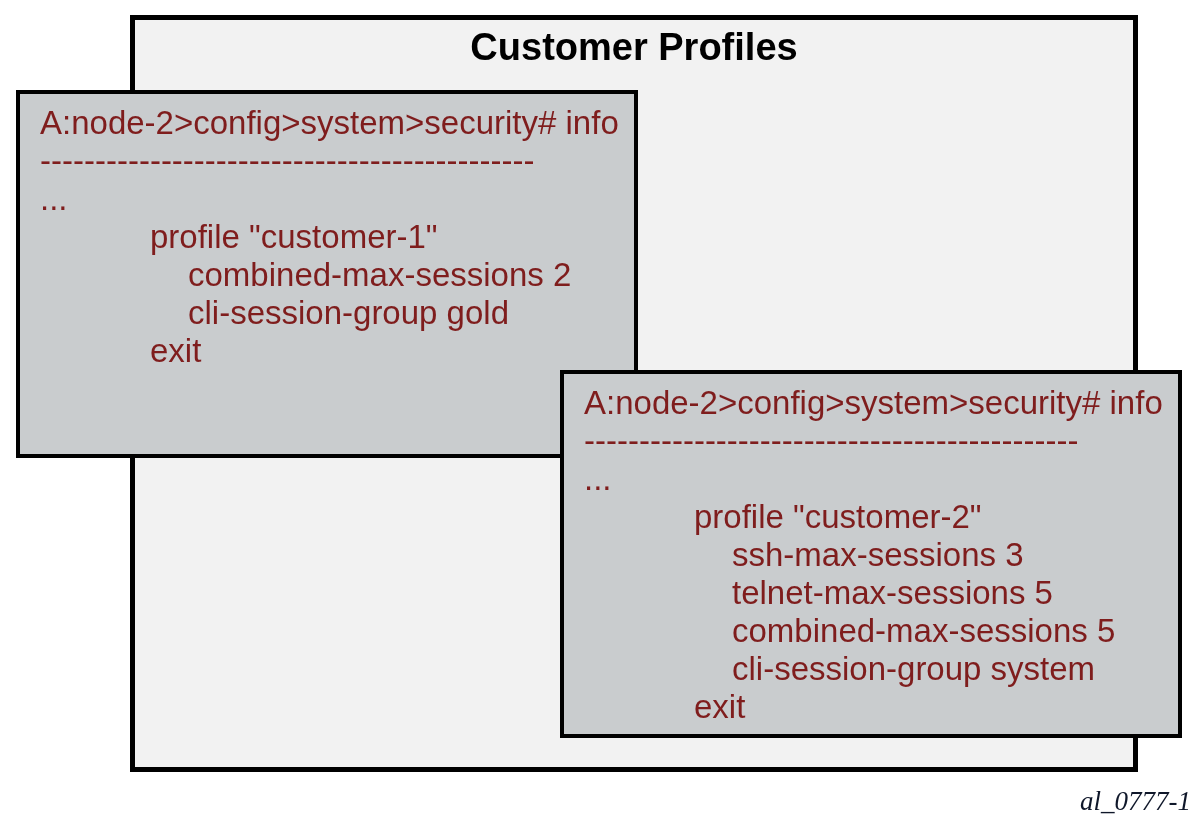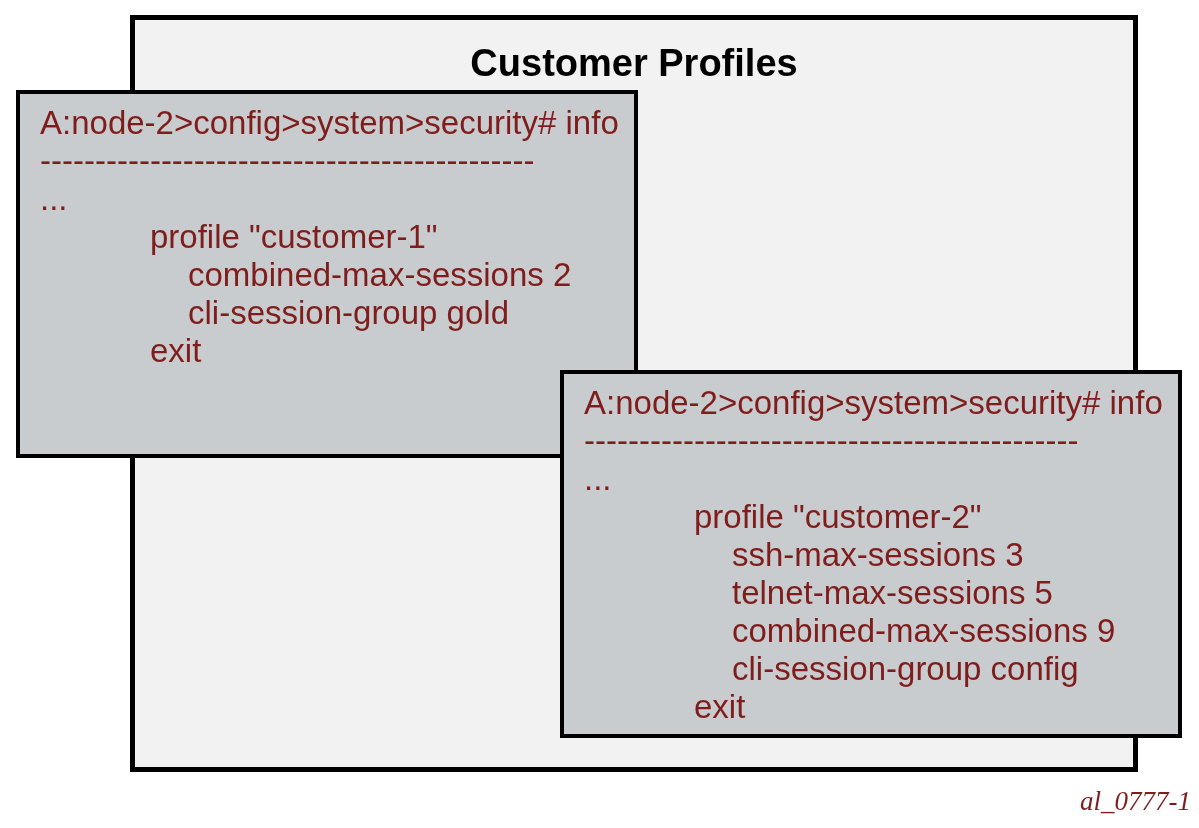--- a/index.html
+++ b/index.html
@@ -23,7 +23,7 @@
     z-index: 1;
   }
   .panel-title {
-    margin-top: 22px;
+    margin-top: 6px;
     text-align: center;
     font-size: 38px;
     font-weight: bold;

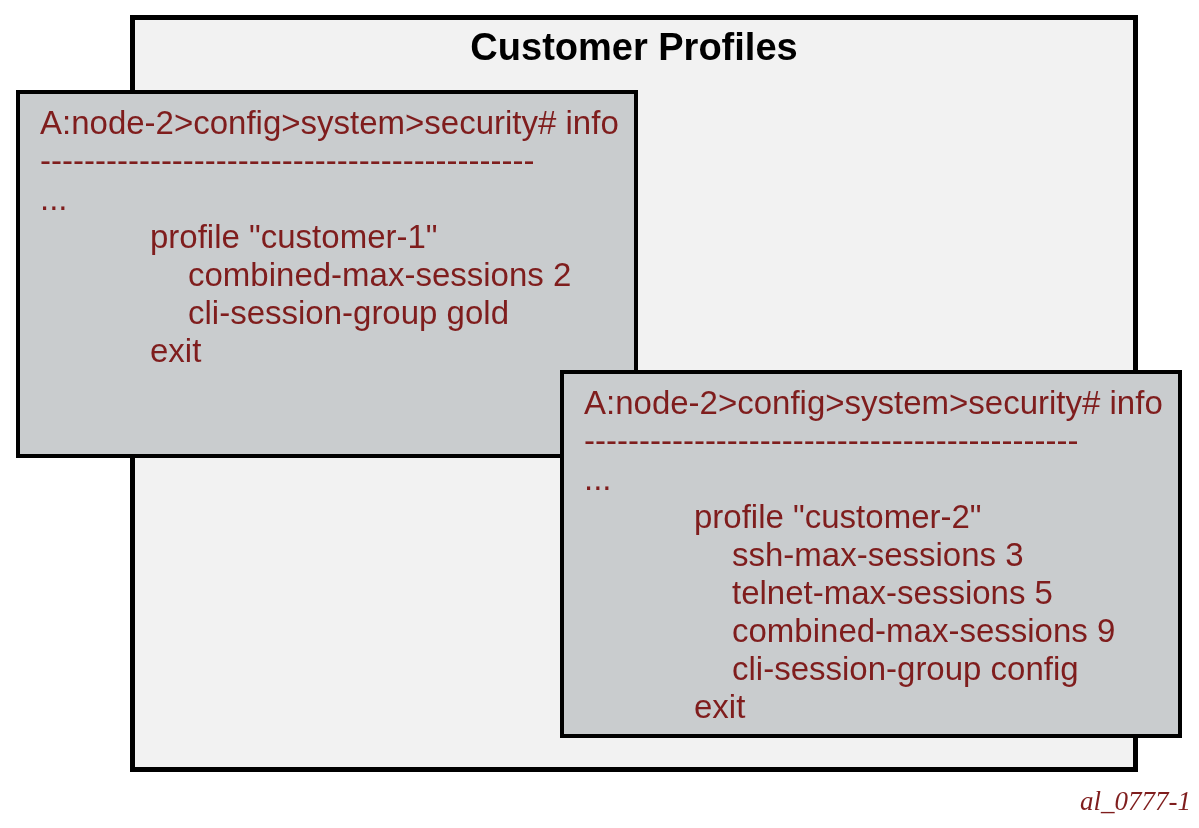--- a/index.html
+++ b/index.html
@@ -84,7 +84,7 @@
     <div class="cli-line indent-1">profile "customer-2"</div>
     <div class="cli-line indent-2">ssh-max-sessions 3</div>
     <div class="cli-line indent-2">telnet-max-sessions 5</div>
-    <div class="cli-line indent-2">combined-max-sessions 9</div>
+    <div class="cli-line indent-2">combined-max-sessions 5</div>
     <div class="cli-line indent-2">cli-session-group config</div>
     <div class="cli-line indent-1">exit</div>
   </div>

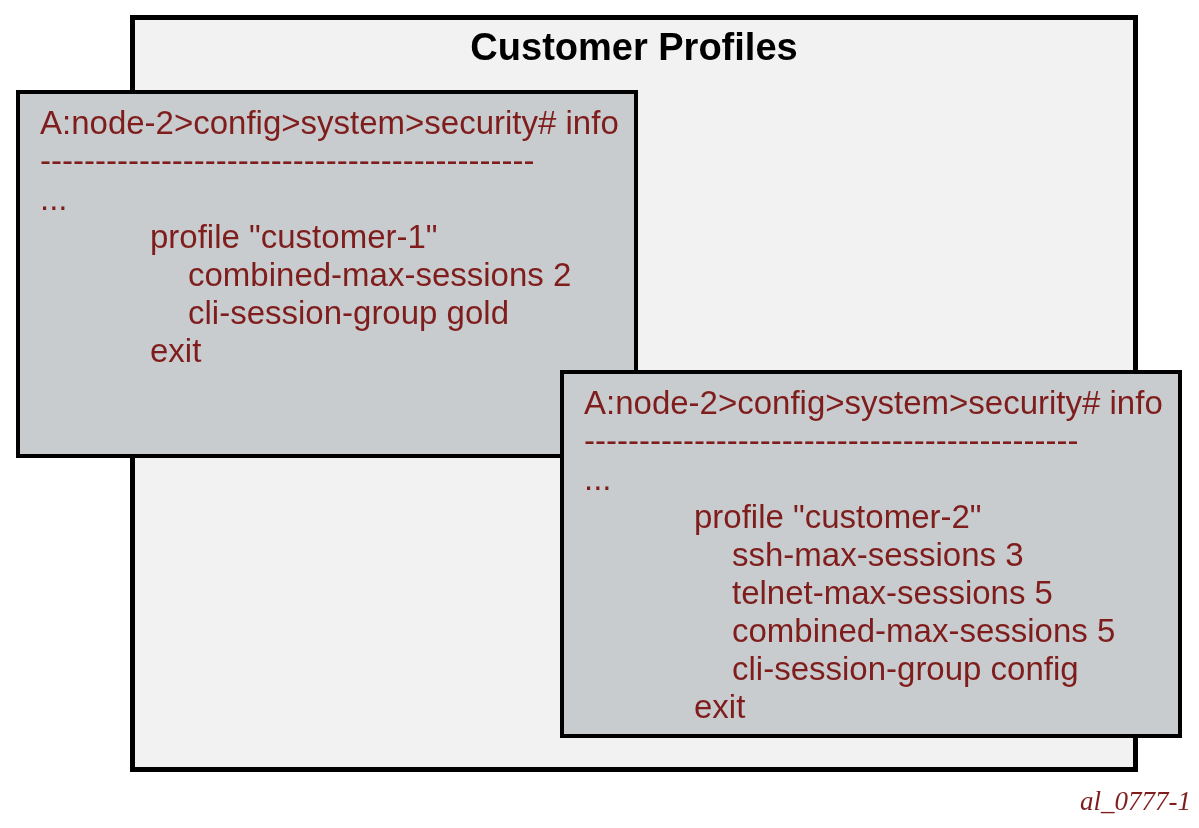--- a/index.html
+++ b/index.html
@@ -85,7 +85,7 @@
     <div class="cli-line indent-2">ssh-max-sessions 3</div>
     <div class="cli-line indent-2">telnet-max-sessions 5</div>
     <div class="cli-line indent-2">combined-max-sessions 5</div>
-    <div class="cli-line indent-2">cli-session-group config</div>
+    <div class="cli-line indent-2">cli-session-group system</div>
     <div class="cli-line indent-1">exit</div>
   </div>
 

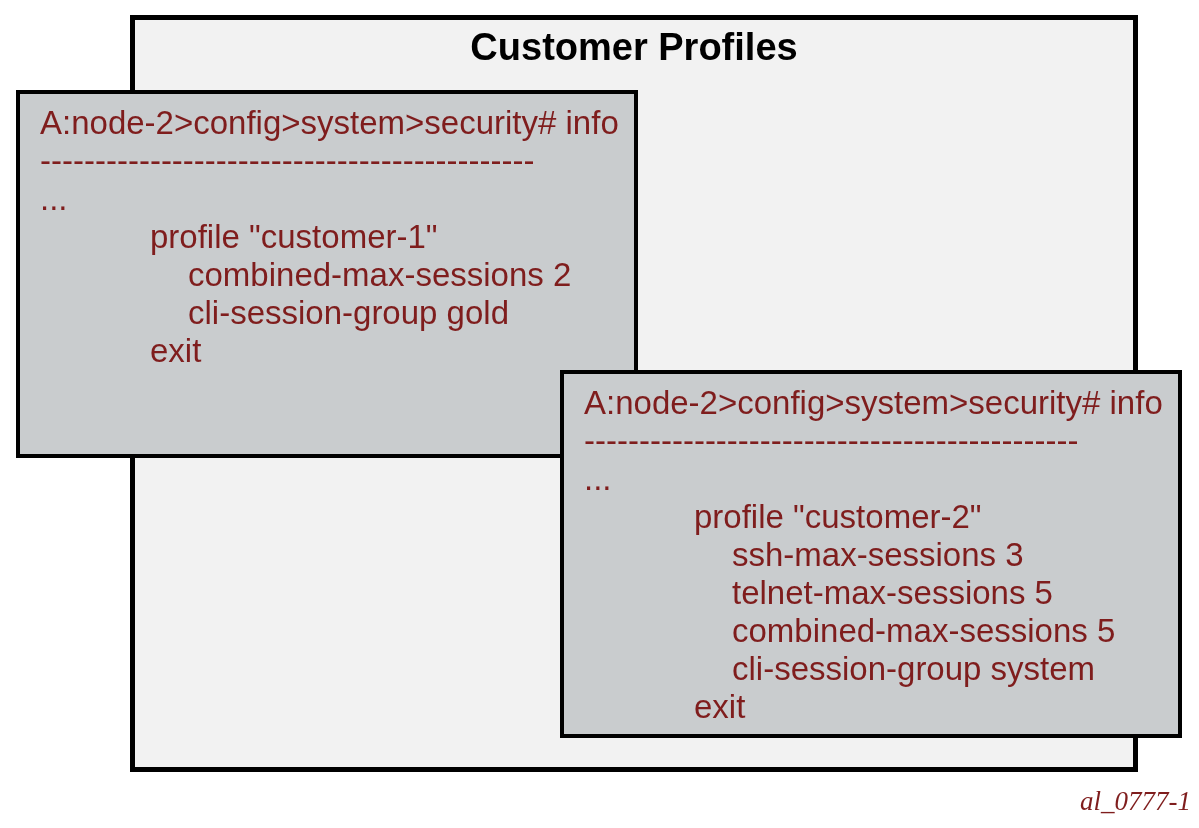--- a/index.html
+++ b/index.html
@@ -54,7 +54,7 @@
     font-family: "Liberation Serif", serif;
     font-style: italic;
     font-size: 27px;
-    color: #7f1d1d;
+    color: #0f172a;
     z-index: 4;
   }
 </style>

